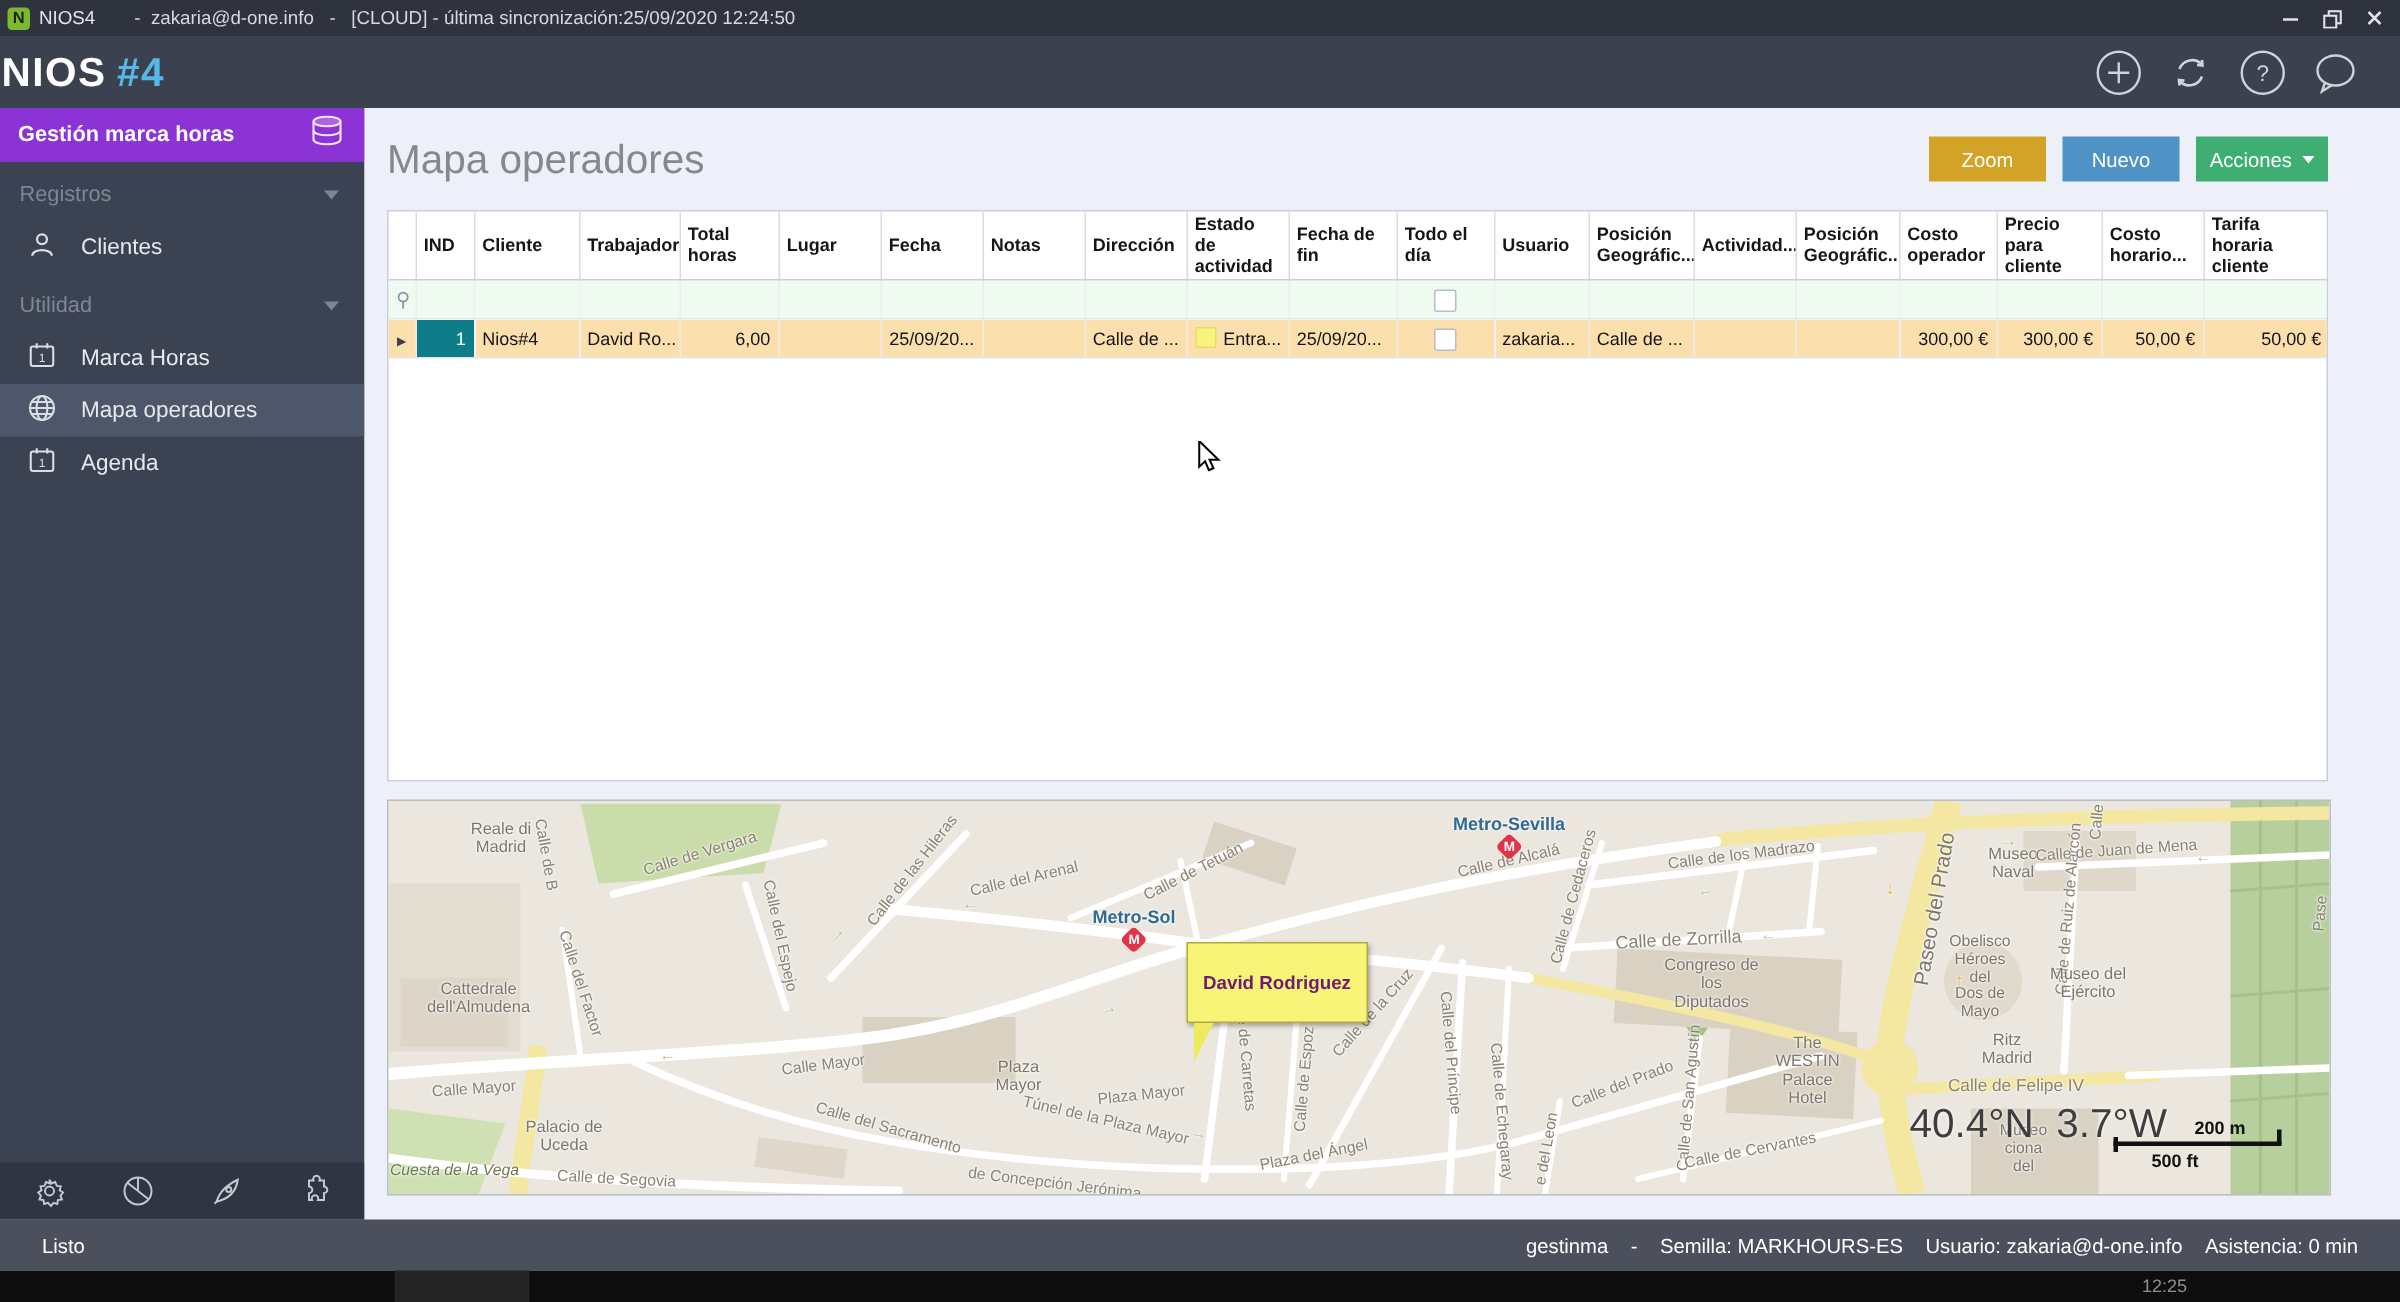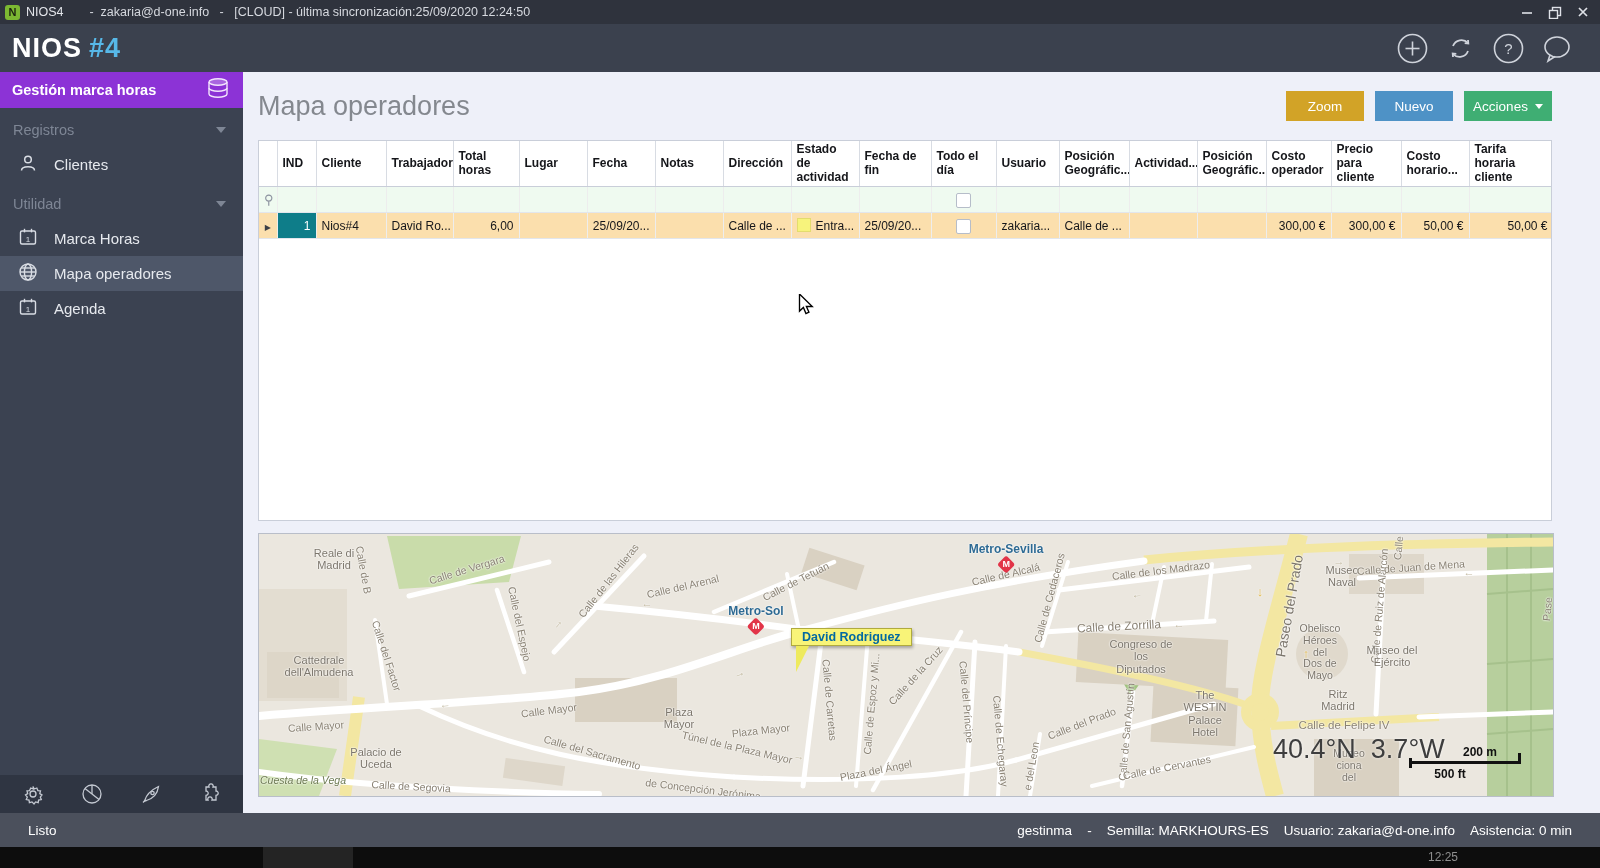--- a/index.html
+++ b/index.html
@@ -20,7 +20,7 @@
   
   #appheader{position:absolute;left:0;top:24px;width:100%;height:48px;background:#3b414e;
              display:flex;align-items:center;}
-  #brand{margin-left:12px;font-size:27px;letter-spacing:1px;}
+  #brand{margin-left:1px;font-size:27px;letter-spacing:1px;}
   #brand .b1{color:#fff;font-weight:bold;}
   #brand .b2{color:#57b8e8;font-weight:600;margin-left:7px;}
   #hdricons{margin-left:auto;display:flex;gap:17px;margin-right:28px;}

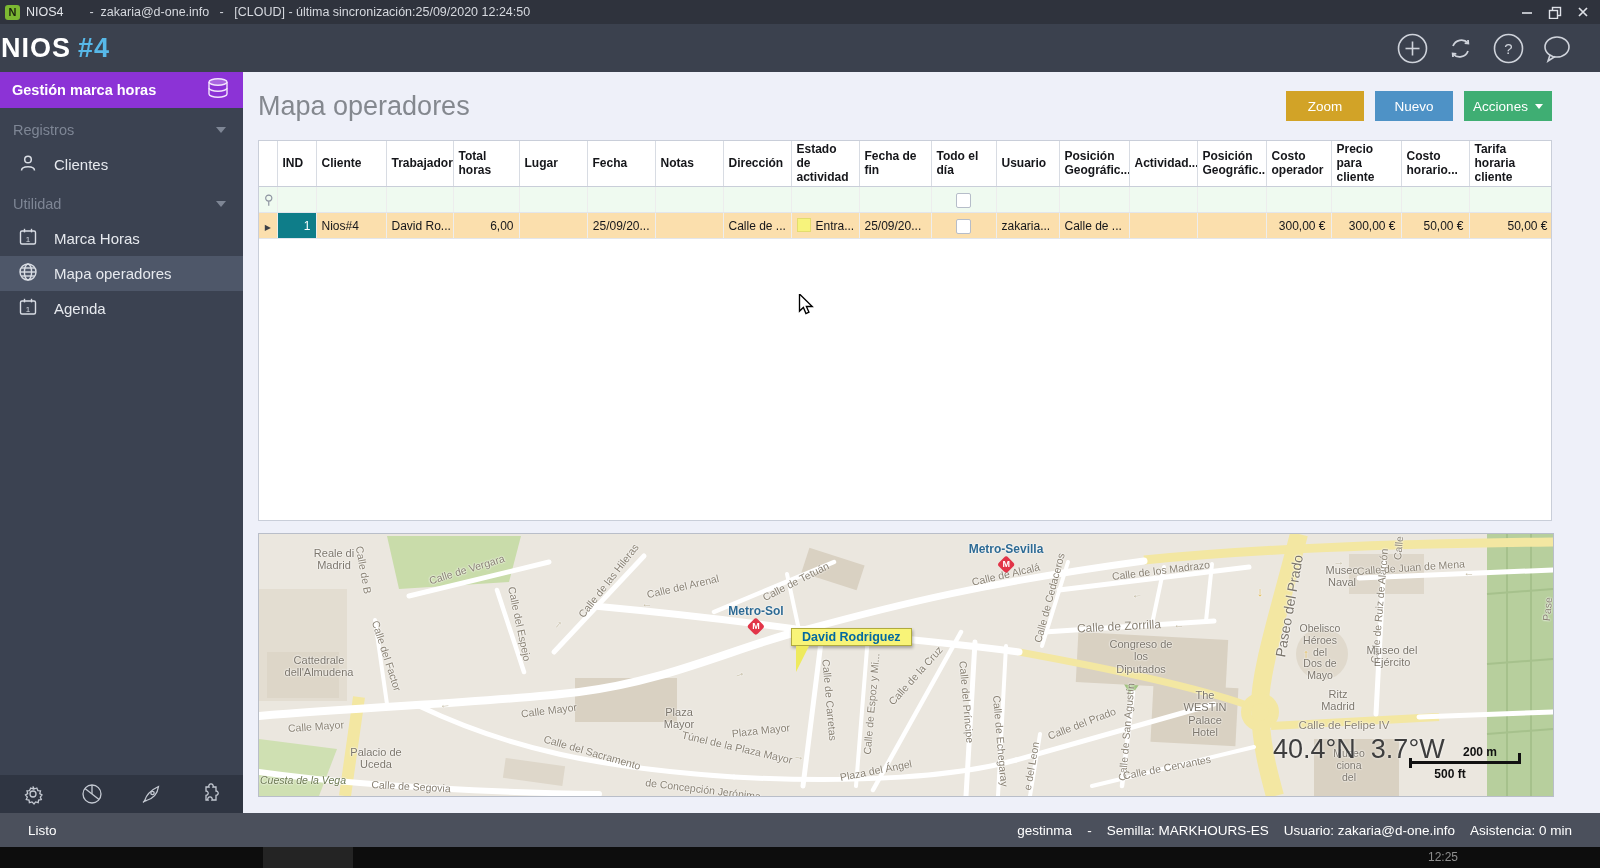--- a/index.html
+++ b/index.html
@@ -89,8 +89,8 @@
             border-radius:3px;display:flex;align-items:center;justify-content:center;}
   .stn-icon span{transform:rotate(-45deg);color:#fff;font-size:9px;font-weight:bold;line-height:1;}
   #marker{position:absolute;left:532px;top:94px;z-index:5;}
-  #marker .marker-box{background:#f8f478;border:1px solid #b0aa3e;padding:1px 10px;font-weight:bold;
-            font-size:12.5px;color:#0369a1;box-shadow:1px 2px 3px rgba(0,0,0,.3);white-space:nowrap;}
+  #marker .marker-box{background:#f8f478;border:1px solid #b0aa3e;padding:19px 10px;font-weight:bold;
+            font-size:12.5px;color:#701a75;box-shadow:1px 2px 3px rgba(0,0,0,.3);white-space:nowrap;}
   #marker .marker-tail{position:absolute;left:5px;top:100%;width:0;height:0;
             border-top:26px solid #eeea5e;border-right:13px solid transparent;}
   #coords{position:absolute;left:1014px;top:200px;z-index:6;font-size:27px;color:#3e3e3e;

